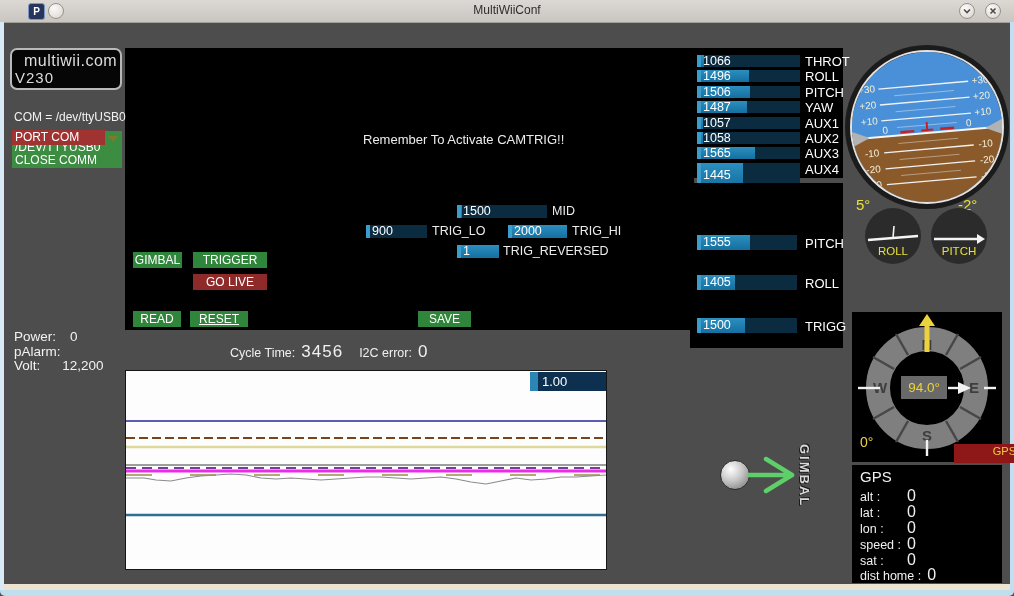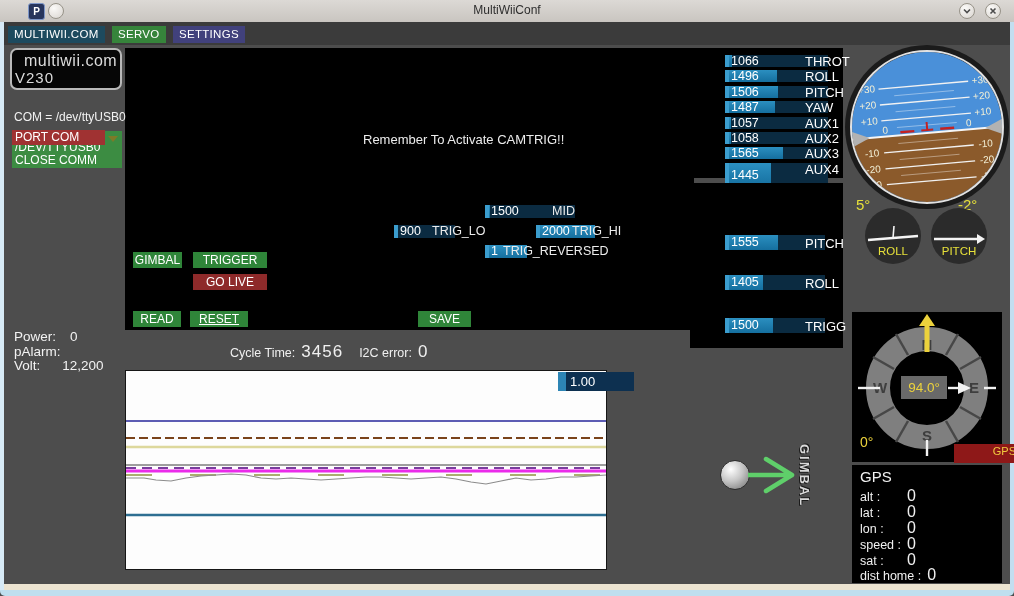--- a/index.html
+++ b/index.html
@@ -117,11 +117,6 @@
   <div class="strip-cream"></div>
   <div class="strip-blue"></div>
 
-  <div class="tabbar">
-    <div class="tab" style="margin-left:4px;background:#1d4a5e;">MULTIWII.COM</div>
-    <div class="tab" style="margin-left:3px;background:#36843b;">SERVO</div>
-    <div class="tab" style="margin-left:3px;background:#41417c;">SETTINGS</div>
-  </div>
 
   <div class="logo-box">
     <div class="logo-l1">multiwii.com</div>

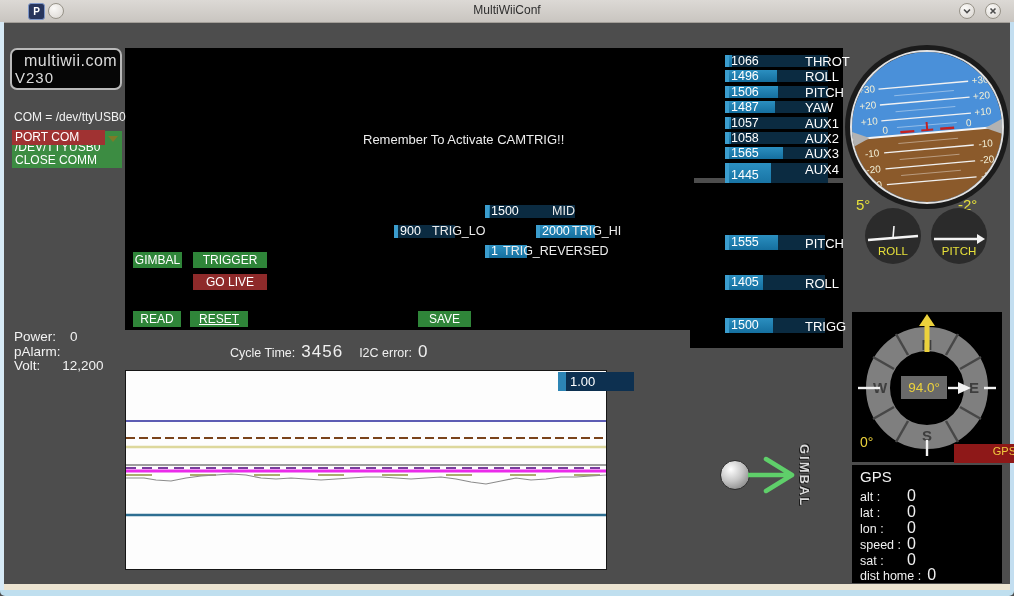--- a/index.html
+++ b/index.html
@@ -45,7 +45,7 @@
   
   .main-panel{position:absolute;left:125px;top:48px;width:557px;height:282px;background:#000;padding-left:12px;}
   .reminder{position:absolute;left:238px;top:84px;font-size:13px;color:#ececec;}
-  .bar{position:absolute;background:#0b2b41;overflow:hidden;margin-left:28px;}
+  .bar{position:absolute;background:#0b2b41;overflow:hidden;}
   .bar-fill{position:absolute;left:0;top:0;bottom:0;width:0;
     background:linear-gradient(#2b8fc0,#156f9f);}
   .bar-strip{position:absolute;left:0;top:0;bottom:0;width:4px;background:#3b9dce;}

